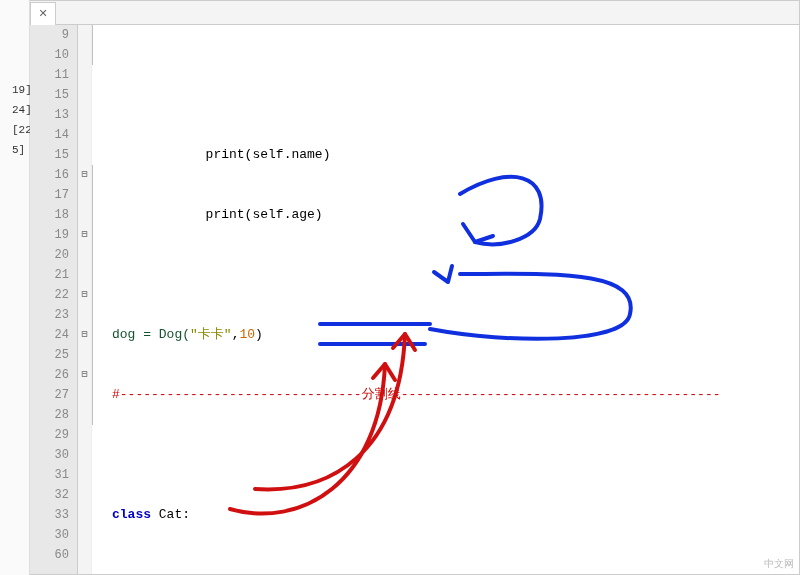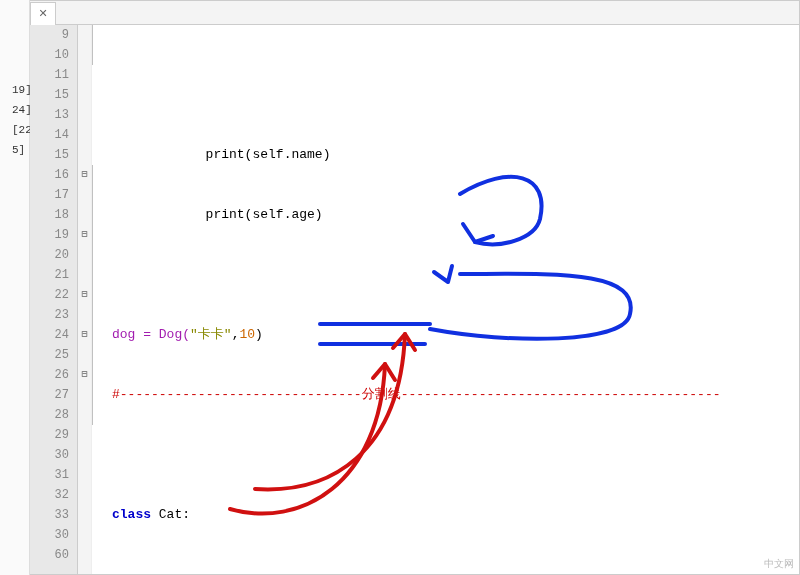--- a/index.html
+++ b/index.html
@@ -108,7 +108,7 @@
     .str { color: #888800; }
     .num { color: #cc6600; }
     .cmt { color: #cc0000; }
-    .name { color: #a21caf; }
+    .name { color: #14532d; }
     
     .annotation {
       position: absolute;

